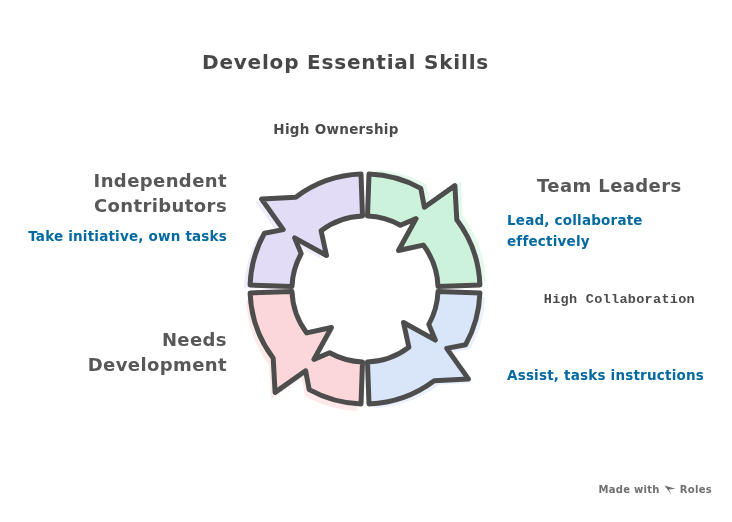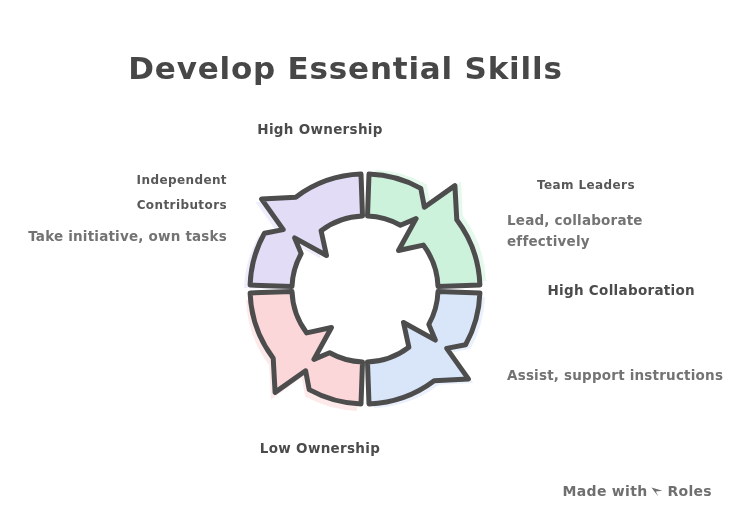--- a/index.html
+++ b/index.html
@@ -10,7 +10,7 @@
   .abs{position:absolute;}
   .title{
     width:691px;left:0;top:50px;text-align:center;
-    font-size:31px;font-weight:bold;letter-spacing:0.8px;color:#474747;
+    font-size:20px;font-weight:bold;letter-spacing:0.8px;color:#474747;
   }
   .axis{
     font-size:13.5px;font-weight:bold;color:#4b4b4b;letter-spacing:0.3px;

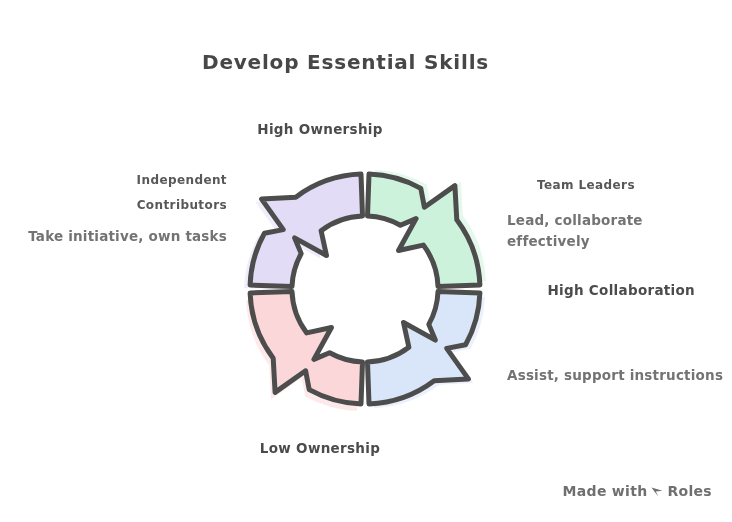--- a/index.html
+++ b/index.html
@@ -15,7 +15,7 @@
   .axis{
     font-size:13.5px;font-weight:bold;color:#4b4b4b;letter-spacing:0.3px;
   }
-  .axis.centered{width:640px;left:0;text-align:center;}
+  .axis.centered{width:640px;left:16px;text-align:center;}
   .qheading{
     font-size:12px;font-weight:bold;color:#585858;line-height:25px;
     letter-spacing:0.4px;white-space:pre-line;

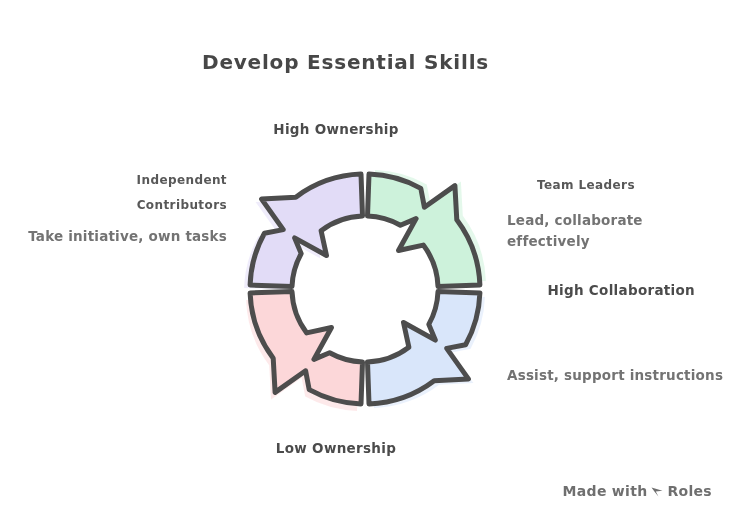--- a/index.html
+++ b/index.html
@@ -17,7 +17,7 @@
   }
   .axis.centered{width:640px;left:16px;text-align:center;}
   .qheading{
-    font-size:12px;font-weight:bold;color:#585858;line-height:25px;
+    font-size:18px;font-weight:bold;color:#585858;line-height:25px;
     letter-spacing:0.4px;white-space:pre-line;
   }
   .qdesc{

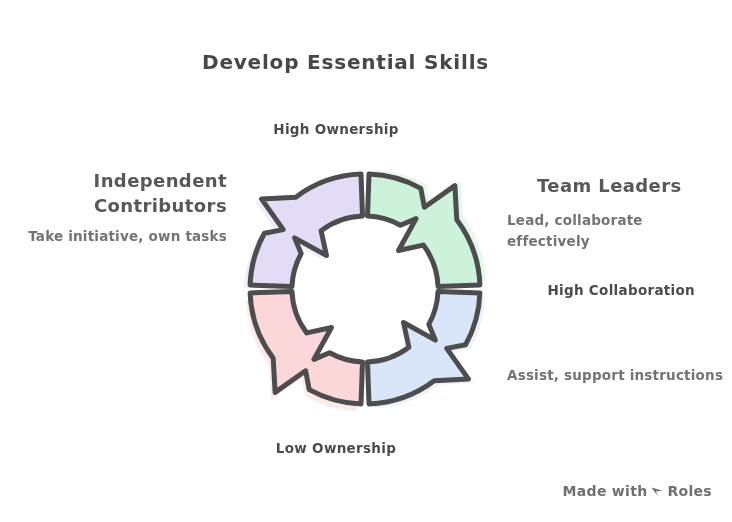--- a/index.html
+++ b/index.html
@@ -21,7 +21,7 @@
     letter-spacing:0.4px;white-space:pre-line;
   }
   .qdesc{
-    font-size:13.5px;font-weight:bold;color:#737373;line-height:21px;
+    font-size:13.5px;font-weight:bold;color:#0369a1;line-height:21px;
     letter-spacing:0.2px;white-space:pre-line;
   }
   .right-col{text-align:left;}

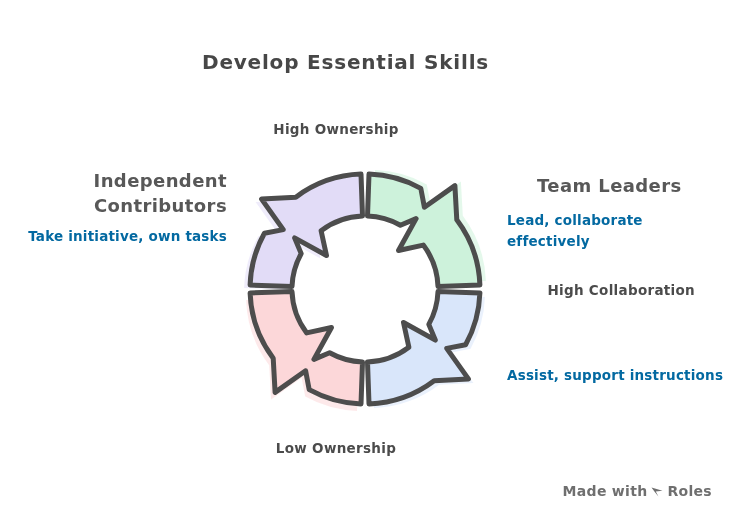--- a/index.html
+++ b/index.html
@@ -53,7 +53,7 @@
 
   <div class="abs axis centered" style="top:121px;">High Ownership</div>
   <div class="abs axis centered" style="top:440px;">Low Ownership</div>
-  <div class="abs axis" style="right:37px;top:282px;">High Collaboration</div>
+  <div class="abs axis" style="right:37px;top:292px;font-family:Liberation Mono, monospace;">High Collaboration</div>
 
   <div class="abs qheading left-col" style="right:505px;top:168px;width:220px;">Independent
 Contributors</div>

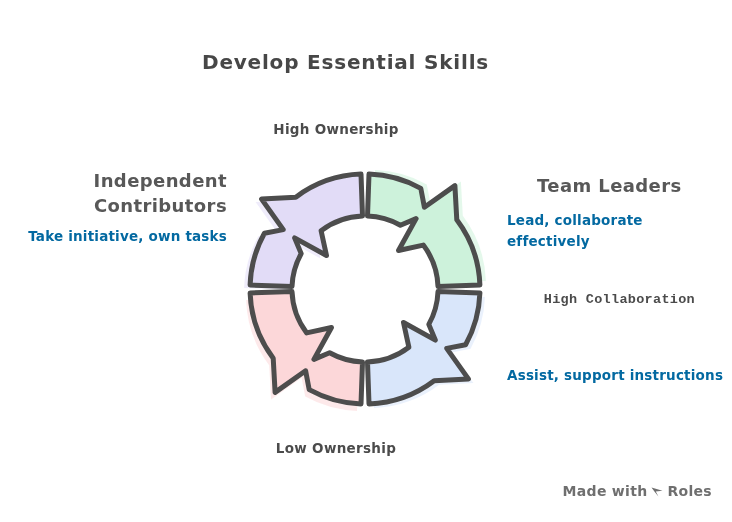--- a/index.html
+++ b/index.html
@@ -65,6 +65,8 @@
 
   <div class="abs qdesc right-col" style="left:507px;top:365px;width:220px;">Assist, support instructions</div>
 
+  <div class="abs qheading left-col" style="right:505px;top:327px;width:220px;">Needs
+Development</div>
 
   <div class="abs watermark">
     <span>Made with</span>

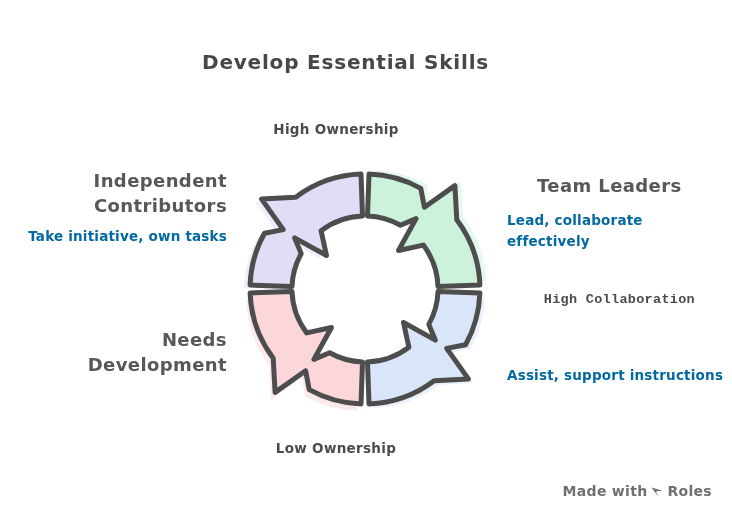--- a/index.html
+++ b/index.html
@@ -63,7 +63,7 @@
   <div class="abs qdesc right-col" style="left:507px;top:210px;width:220px;">Lead, collaborate
 effectively</div>
 
-  <div class="abs qdesc right-col" style="left:507px;top:365px;width:220px;">Assist, support instructions</div>
+  <div class="abs qdesc right-col" style="left:507px;top:365px;width:220px;">Assist, tasks instructions</div>
 
   <div class="abs qheading left-col" style="right:505px;top:327px;width:220px;">Needs
 Development</div>

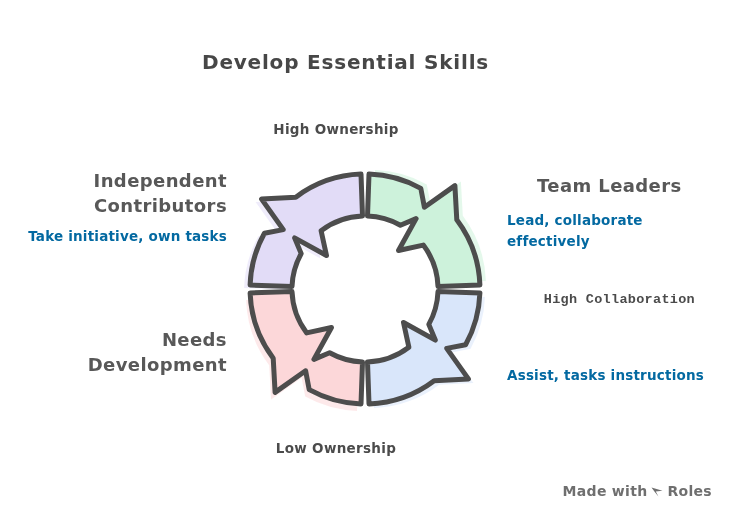--- a/index.html
+++ b/index.html
@@ -52,7 +52,6 @@
   <div class="abs title">Develop Essential Skills</div>
 
   <div class="abs axis centered" style="top:121px;">High Ownership</div>
-  <div class="abs axis centered" style="top:440px;">Low Ownership</div>
   <div class="abs axis" style="right:37px;top:292px;font-family:Liberation Mono, monospace;">High Collaboration</div>
 
   <div class="abs qheading left-col" style="right:505px;top:168px;width:220px;">Independent

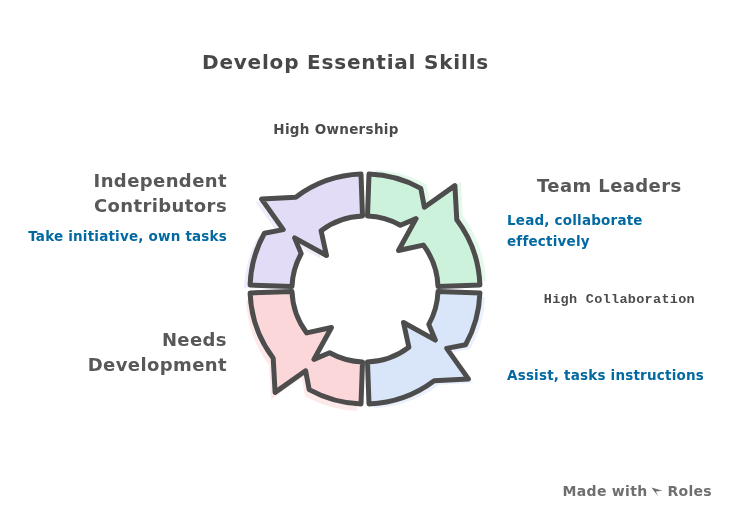--- a/index.html
+++ b/index.html
@@ -28,7 +28,7 @@
   .left-col{text-align:right;}
   .watermark{
     right:20px;top:483px;display:flex;align-items:center;gap:4px;
-    font-size:14px;font-weight:bold;color:#6f6f6f;letter-spacing:0.3px;
+    font-size:10px;font-weight:bold;color:#6f6f6f;letter-spacing:0.3px;
   }
   .watermark svg{display:block;}
   #cycle-svg{left:0;top:0;}

